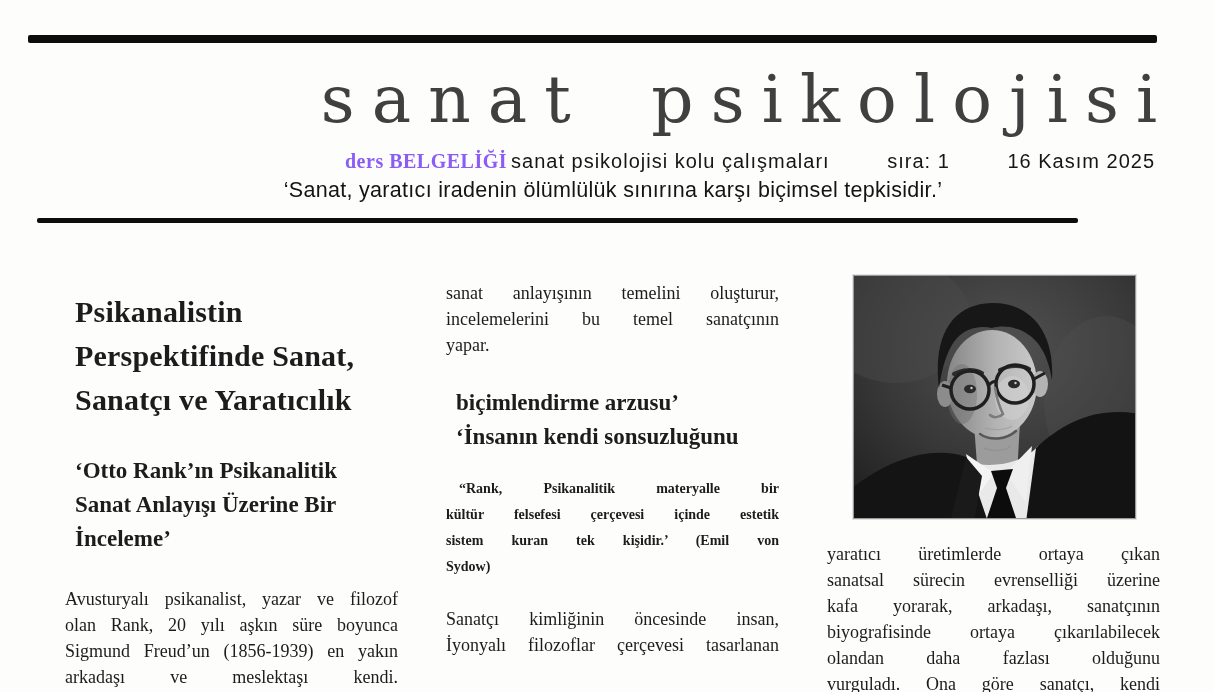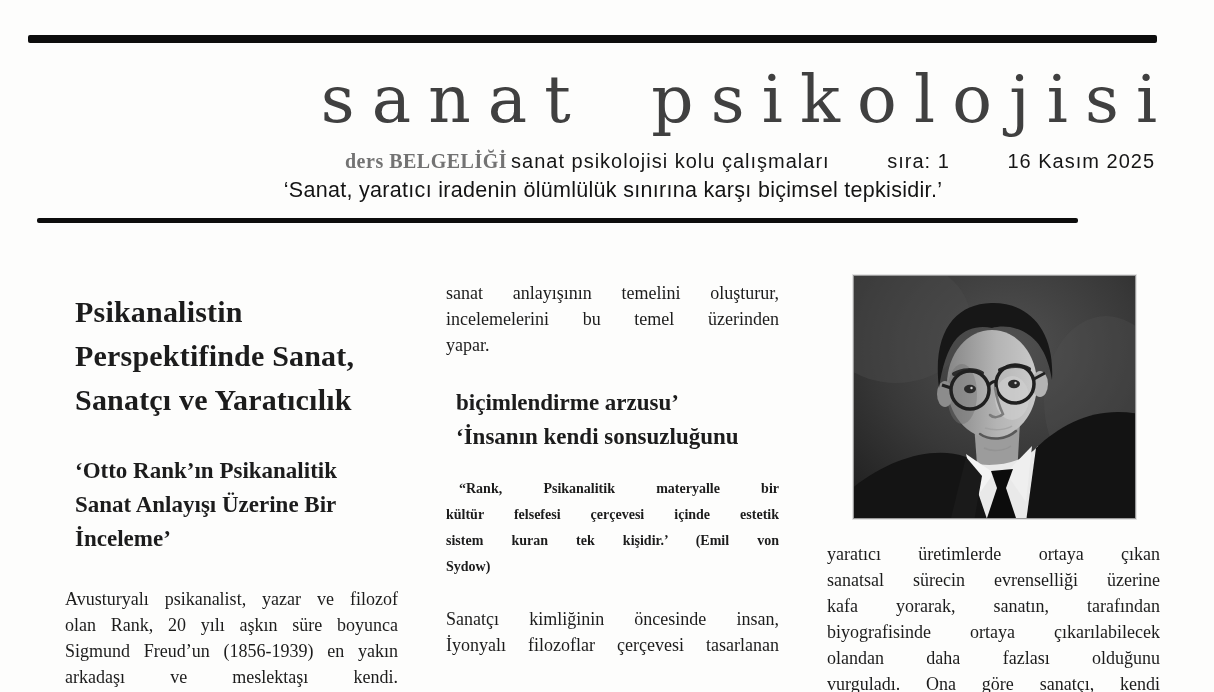--- a/index.html
+++ b/index.html
@@ -22,7 +22,7 @@
     position:absolute;left:345px;top:150px;width:810px;
     display:flex;justify-content:space-between;align-items:baseline;
   }
-  .info-serif-bold{font-family:"Liberation Serif",serif;font-weight:bold;font-size:20px;letter-spacing:0.5px;color:#737373;}
+  .info-serif-bold{font-family:"Liberation Serif",serif;font-weight:bold;font-size:20px;letter-spacing:0.5px;color:#8b5cf6;}
   .info-sans{font-family:"Liberation Sans",sans-serif;font-size:20px;letter-spacing:1px;color:#161616;}
   .motto{
     position:absolute;left:0;top:178px;width:1226px;text-align:center;

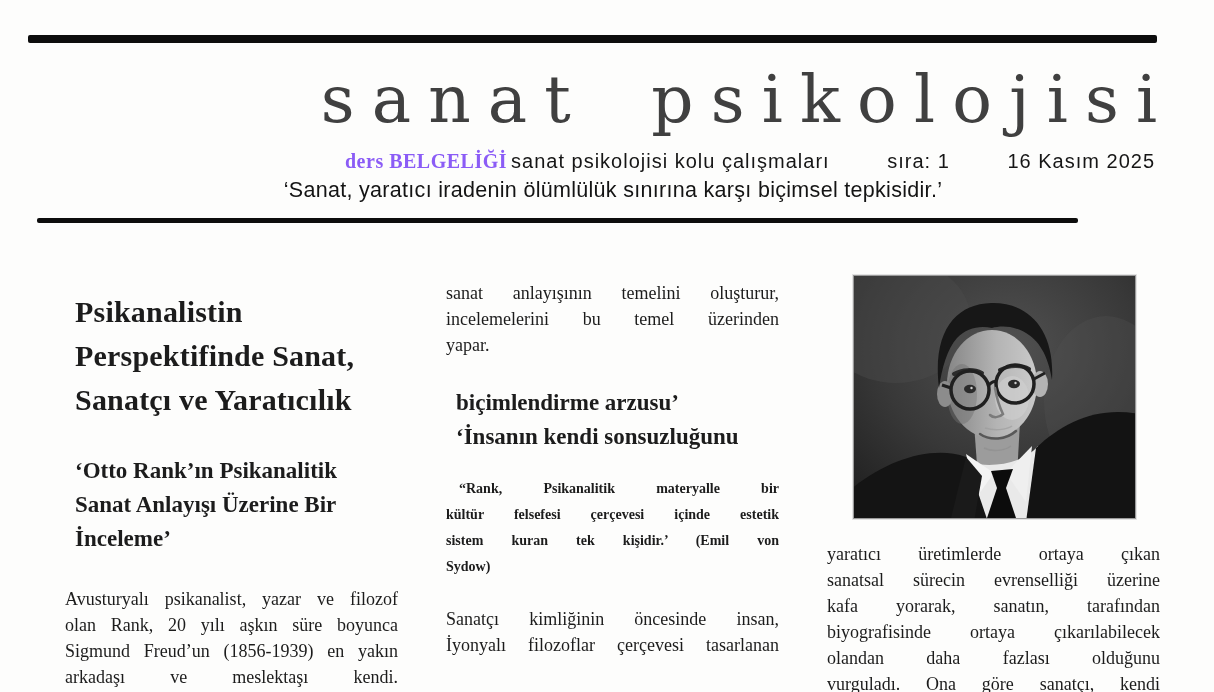--- a/index.html
+++ b/index.html
@@ -101,7 +101,7 @@
   <section class="col col-mid" data-name="column-middle">
     <div class="para jp last-left" data-name="mid-para-1">
         <div class="tl">sanat anlayışının temelini oluşturur,</div>
-        <div class="tl">incelemelerini bu temel üzerinden</div>
+        <div class="tl">incelemelerini bu temel sanatçının</div>
         <div class="tl">yapar.</div>
       </div>
     <div class="subhead" data-name="mid-subhead">

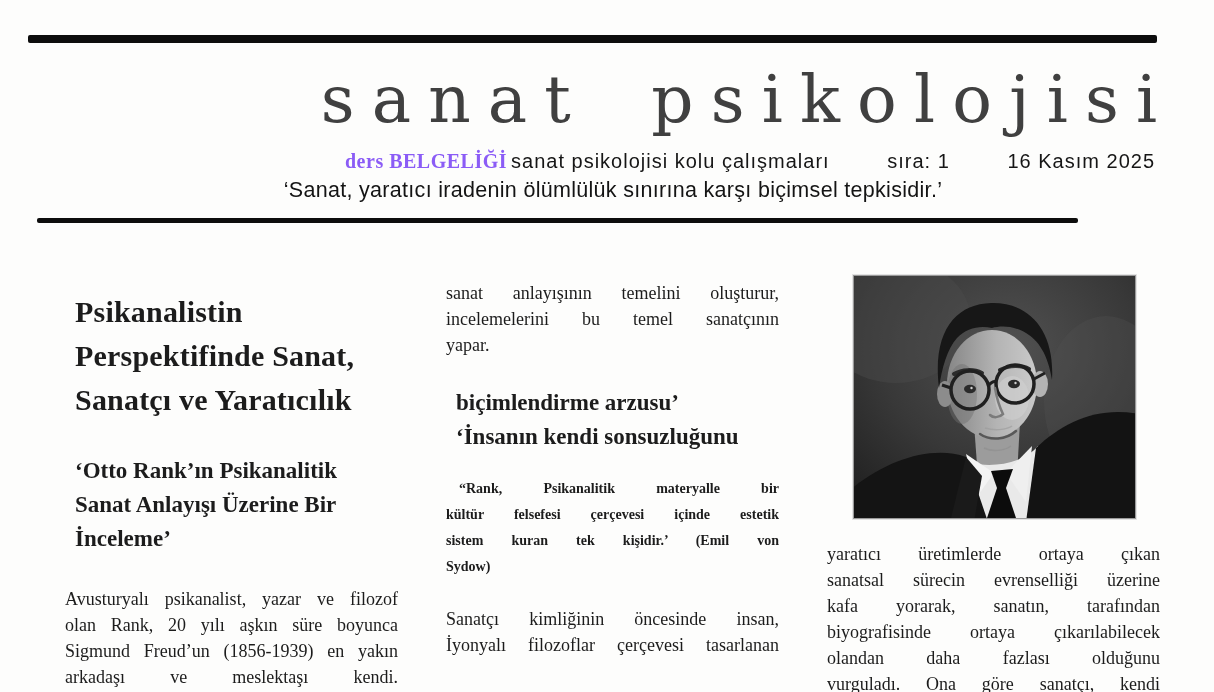--- a/index.html
+++ b/index.html
@@ -183,7 +183,7 @@
     <div class="para jp" data-name="right-body-para">
         <div class="tl">yaratıcı üretimlerde ortaya çıkan</div>
         <div class="tl">sanatsal sürecin evrenselliği üzerine</div>
-        <div class="tl">kafa yorarak, sanatın, tarafından</div>
+        <div class="tl">kafa yorarak, arkadaşı, sanatçının</div>
         <div class="tl">biyografisinde ortaya çıkarılabilecek</div>
         <div class="tl">olandan daha fazlası olduğunu</div>
         <div class="tl">vurguladı. Ona göre sanatçı, kendi</div>

